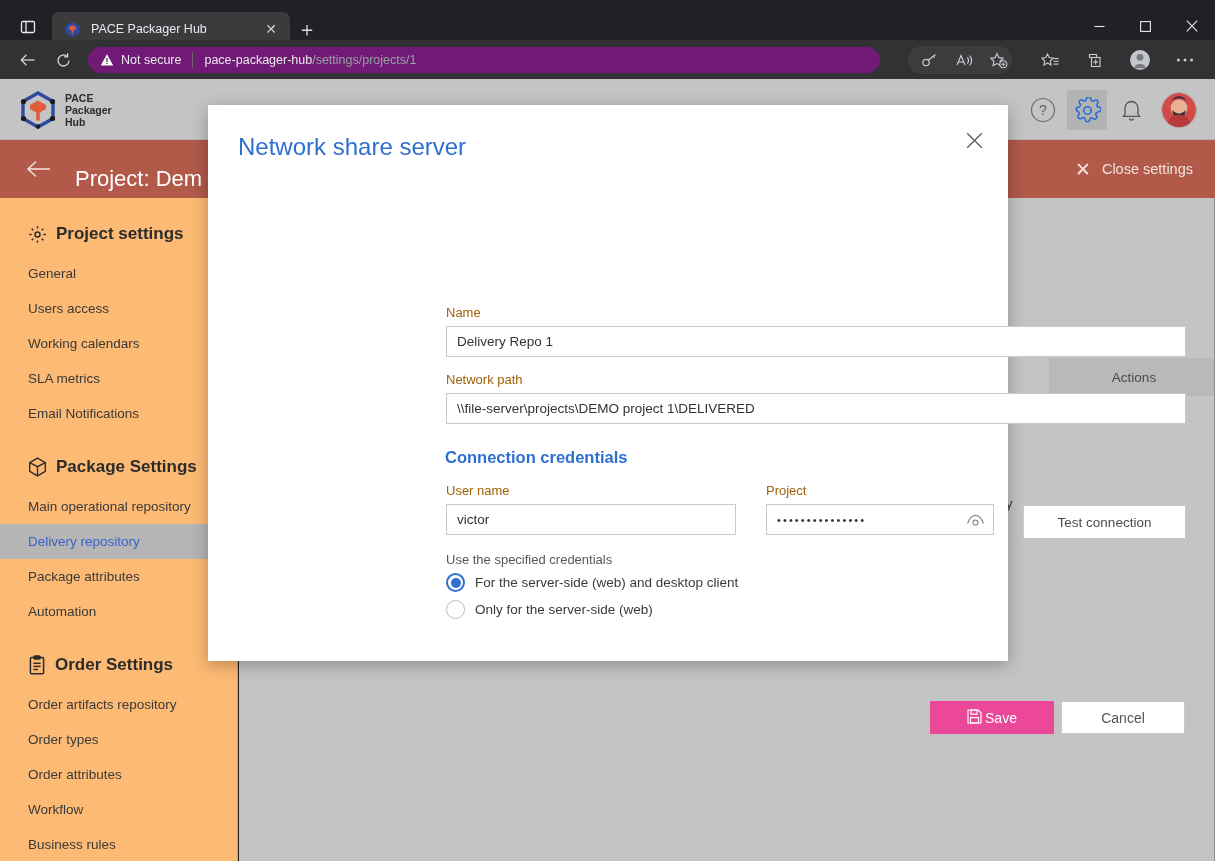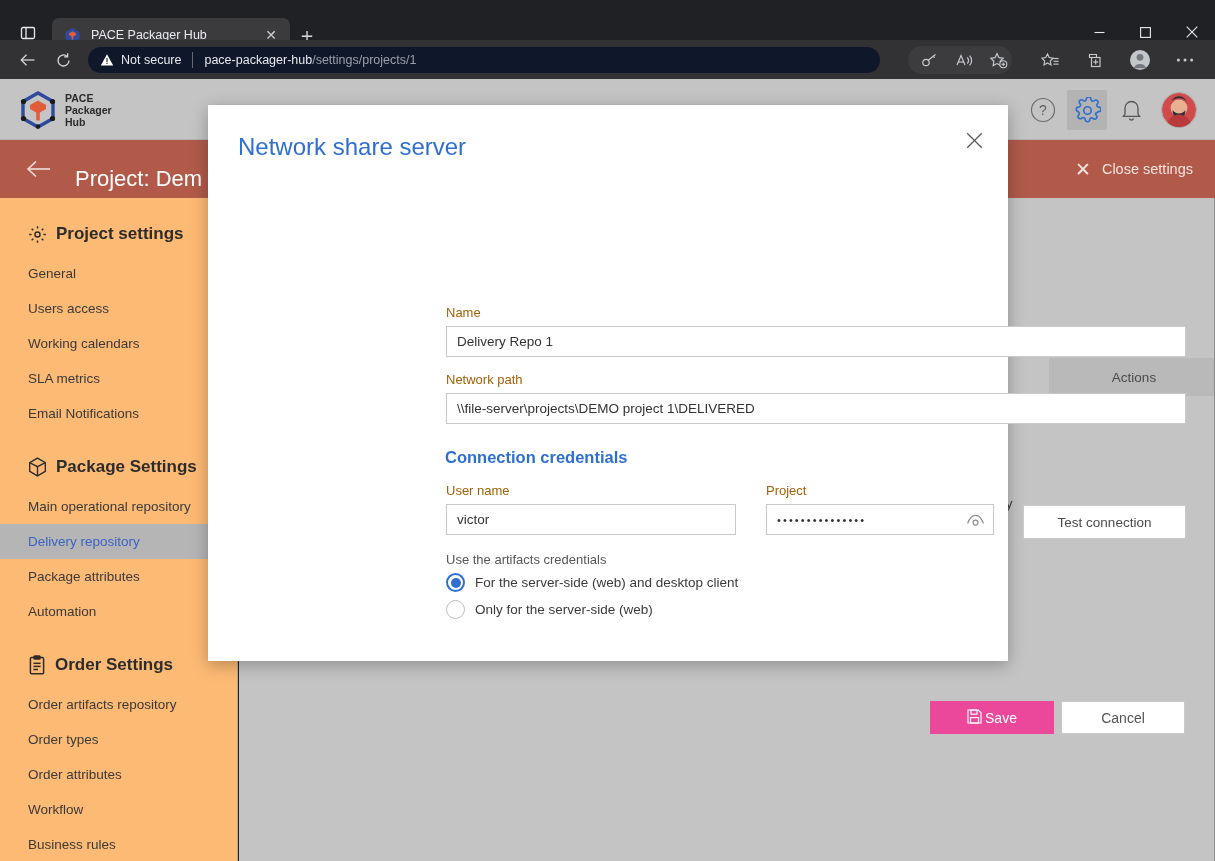--- a/index.html
+++ b/index.html
@@ -14,7 +14,7 @@
 
   
   .browser-titlebar {
-    position: absolute; left: 0; top: 12px; width: 1215px; height: 40px;
+    position: absolute; left: 0; top: 6px; width: 1215px; height: 40px;
     background: #202124;
   }
   .tab-strip-btn {

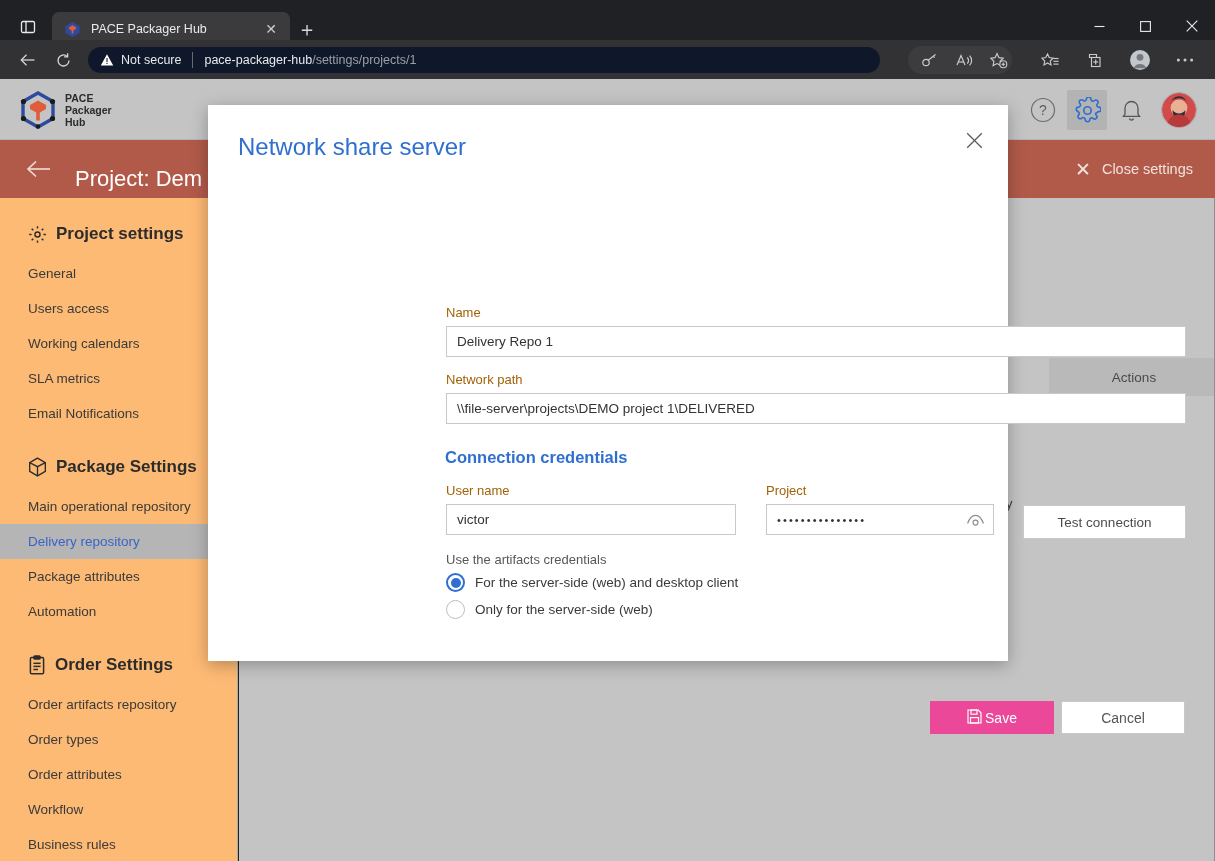--- a/index.html
+++ b/index.html
@@ -64,7 +64,7 @@
   .nav-reload { left: 51px; }
   .omnibox {
     position: absolute; left: 88px; top: 7px; width: 792px; height: 26px;
-    background: #0f172a; border-radius: 13px;
+    background: #701a75; border-radius: 13px;
     display: flex; align-items: center; padding: 0 12px;
   }
   .omni-warn-ico { color: #ffffff; margin-right: 7px; display: flex; align-items: center; }

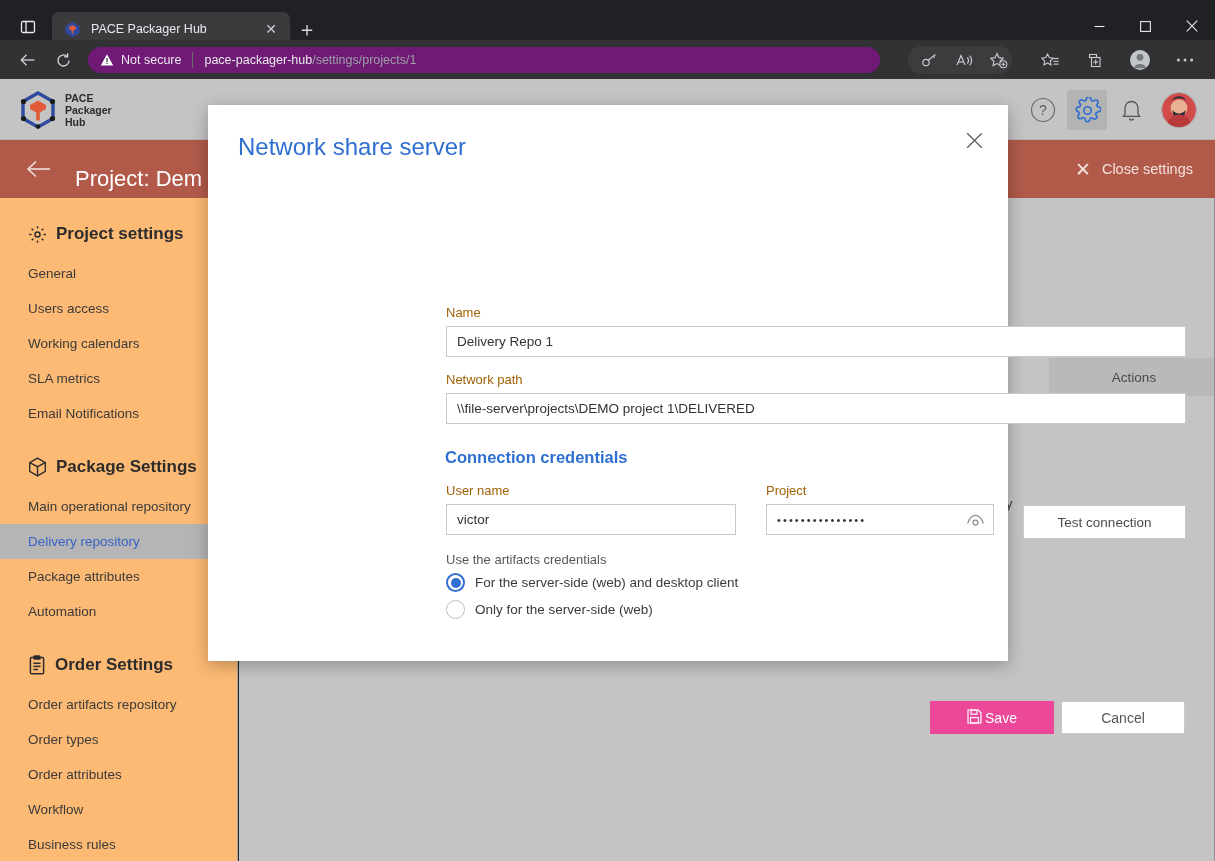--- a/index.html
+++ b/index.html
@@ -562,7 +562,7 @@
 
     <button class="test-btn">Test connection</button>
 
-    <div class="radio-title">Use the artifacts credentials</div>
+    <div class="radio-title">Use the specified credentials</div>
     <label class="radio-row r1">
       <span class="radio checked"></span>
       <span>For the server-side (web) and desktop client</span>

